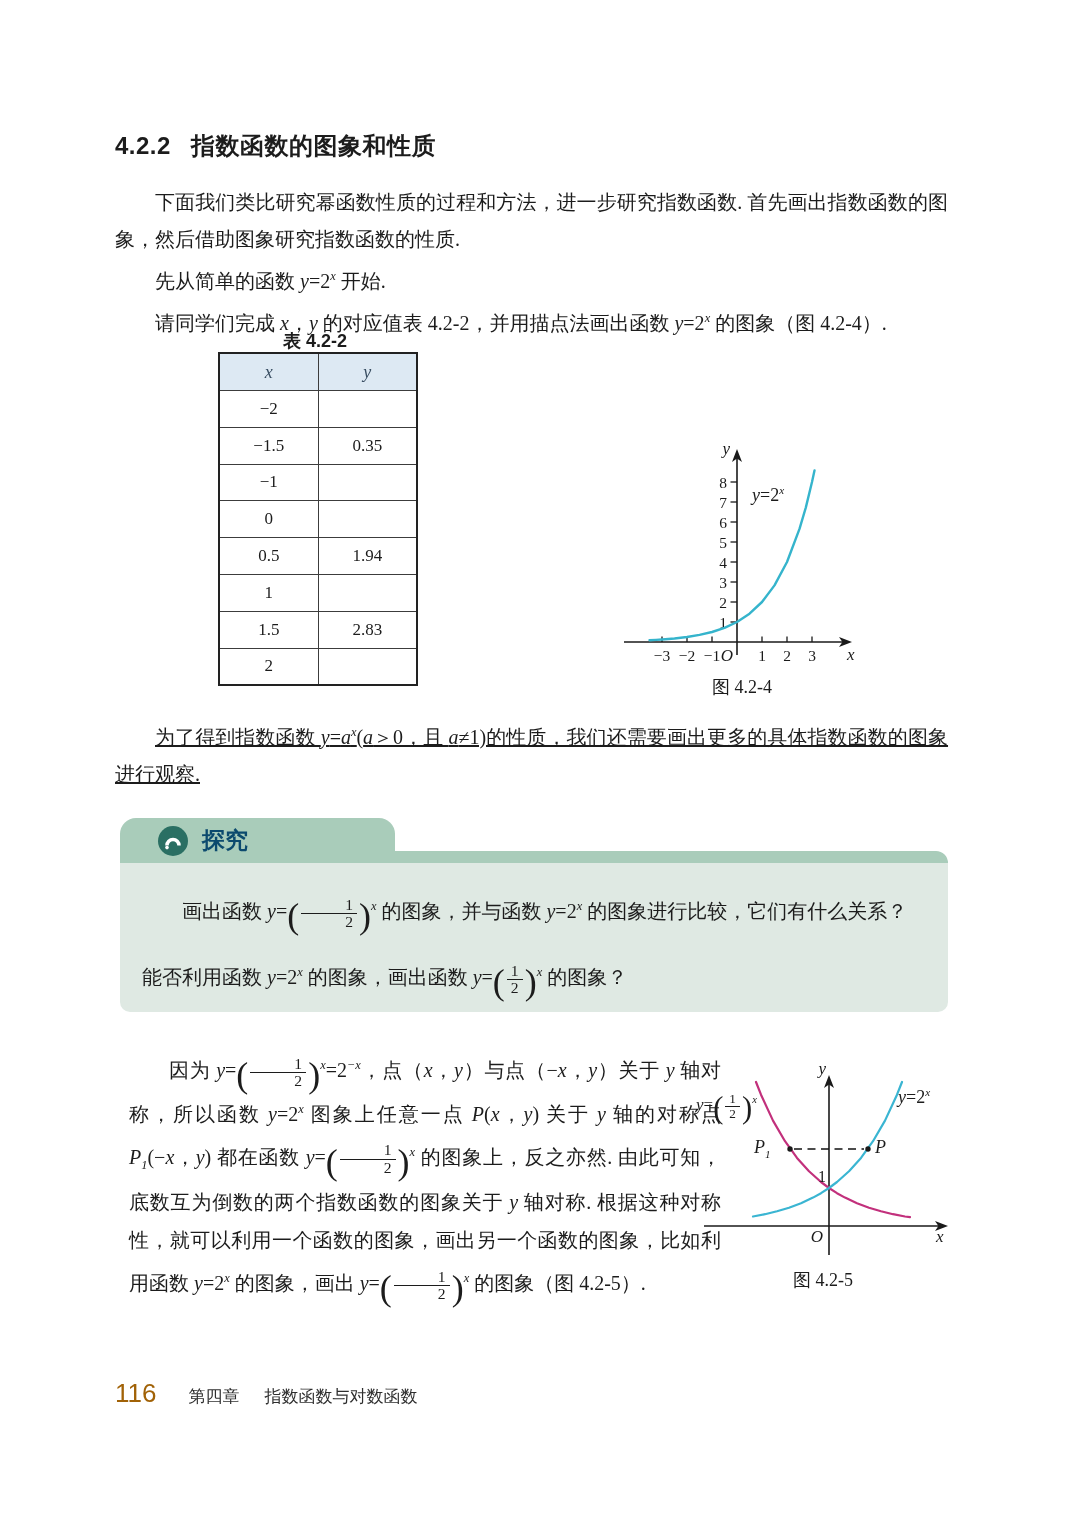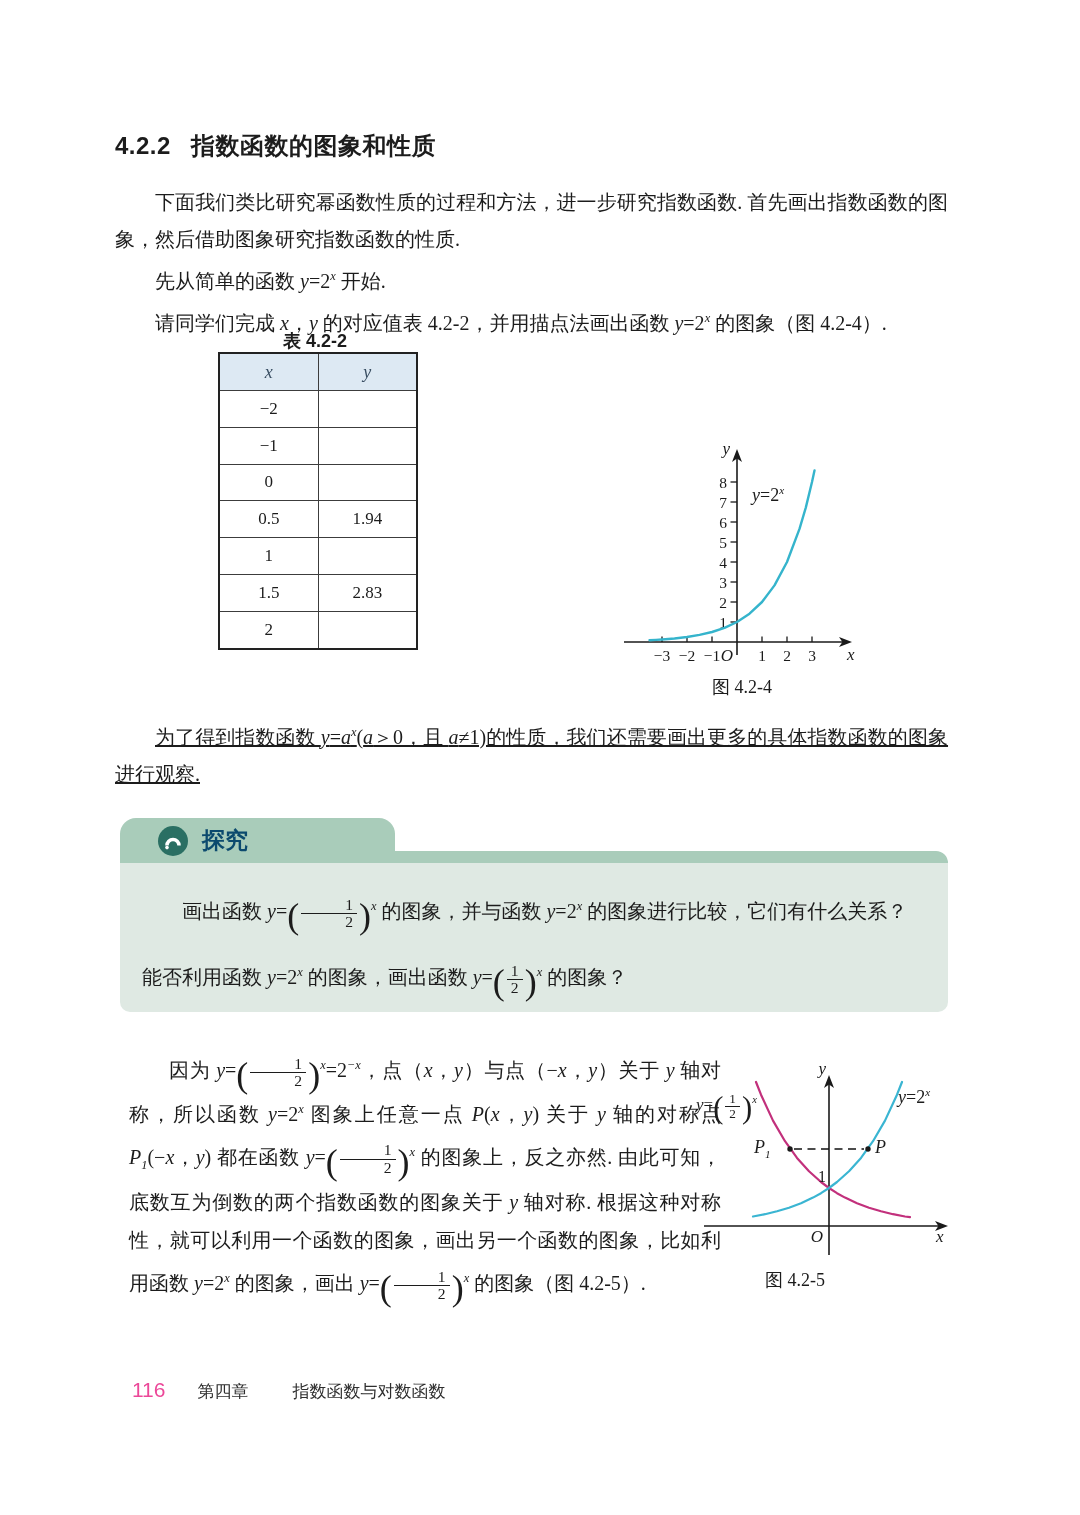--- a/index.html
+++ b/index.html
@@ -76,6 +76,10 @@
           <tr>
             <td>−2</td>
             <td></td>
+          </tr>
+          <tr>
+            <td>−1.5</td>
+            <td>0.35</td>
           </tr>
           <tr>
             <td>−1</td>

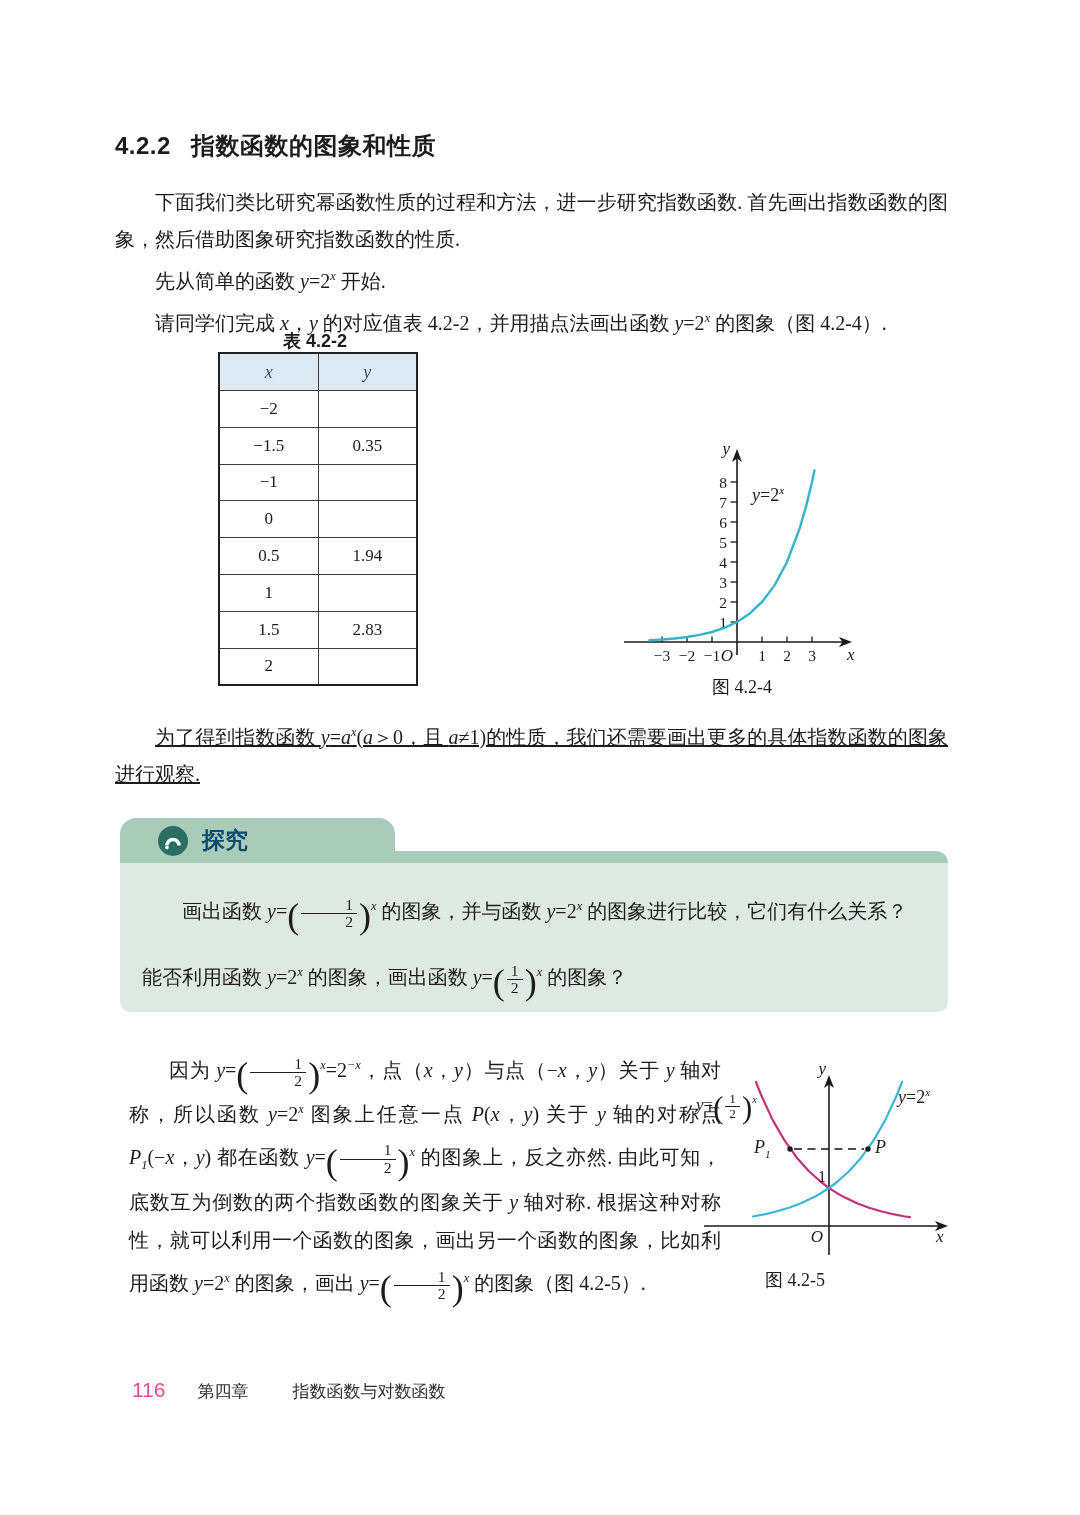--- a/index.html
+++ b/index.html
@@ -203,7 +203,7 @@
     <div class="fig-label" style="left:64px;top:79px;"><span class="mv">P</span><sub class="mv">1</sub></div>
     <div class="fig-label" style="left:185px;top:79px;"><span class="mv">P</span></div>
   </div>
-  <div class="abs fig-caption" style="left:685px;top:1268px;width:220px;">图 4.2-5</div>
+  <div class="abs fig-caption" style="left:713px;top:1268px;width:220px;">图 4.2-5</div>
 
   <div class="abs footer" style="left:115px;top:1378px;">
     <span class="pn">116</span>

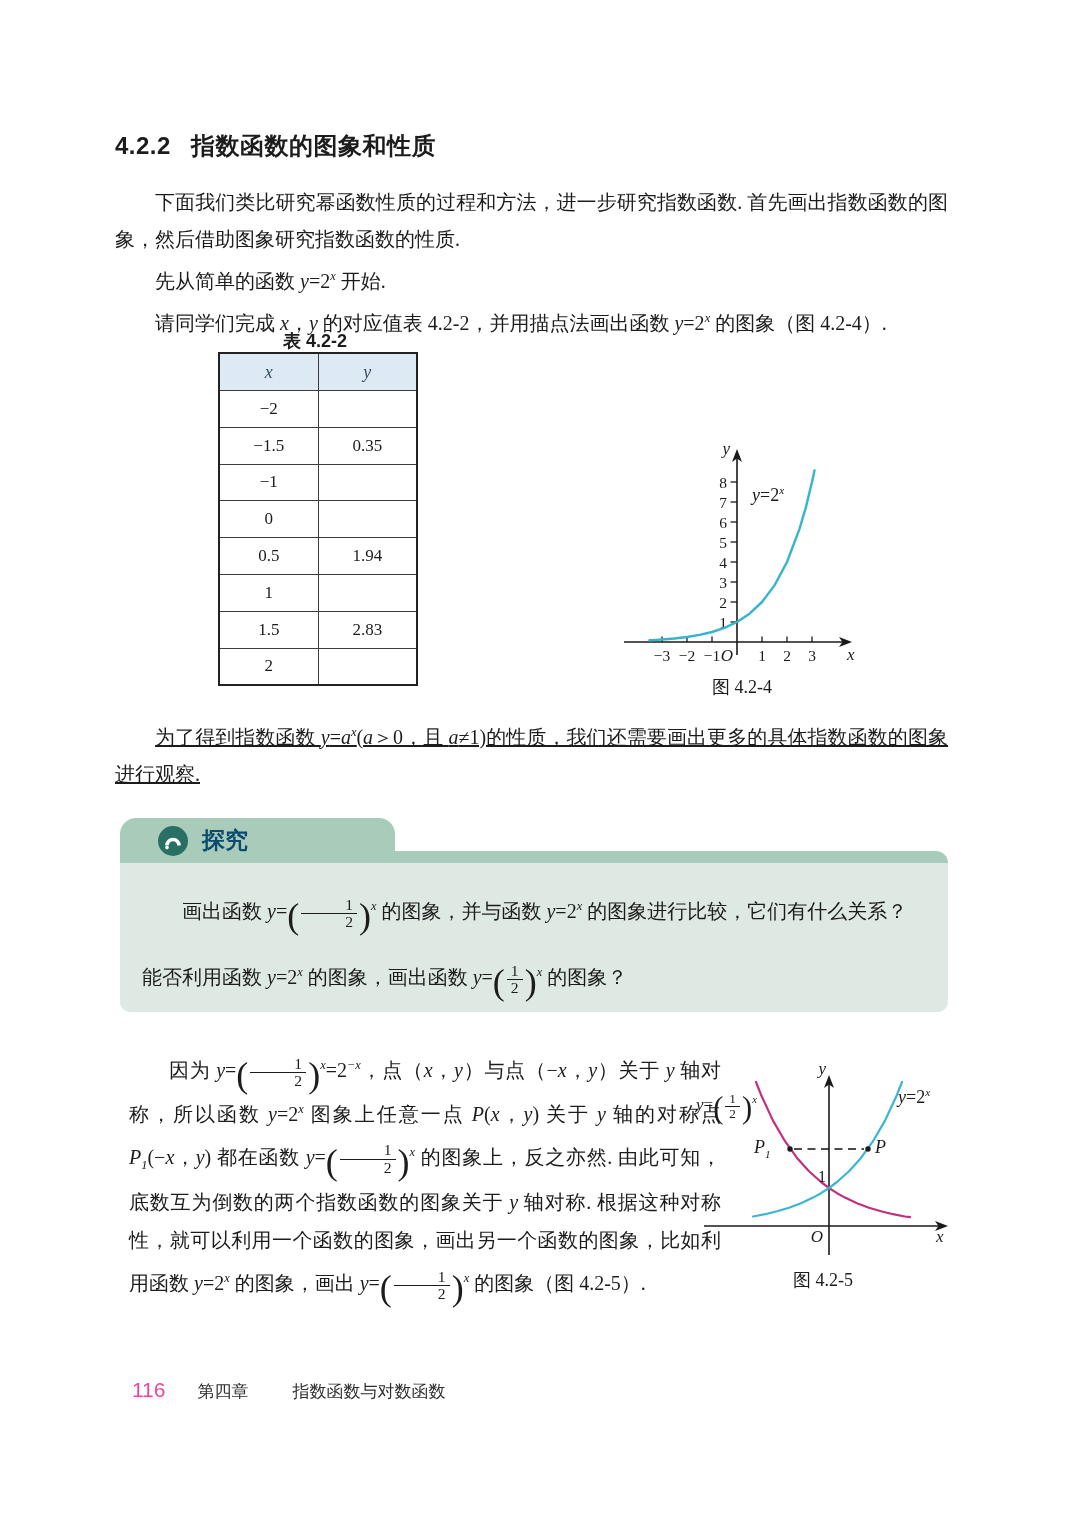--- a/index.html
+++ b/index.html
@@ -43,7 +43,7 @@
   .fig-caption{font-size:18px;text-align:center;}
   
   .footer{display:flex;align-items:baseline;color:#2e2e2e;}
-  .footer .pn{font-family:"Liberation Sans","DejaVu Sans",sans-serif;font-size:21px;color:#ec4899;margin-left:17px;}
+  .footer .pn{font-family:"Liberation Sans","DejaVu Sans",sans-serif;font-size:26px;color:#a16207;}
   .footer .chap{font-size:17px;margin-left:32px;}
   .footer .chap-title{font-size:17px;margin-left:44px;}
 </style>

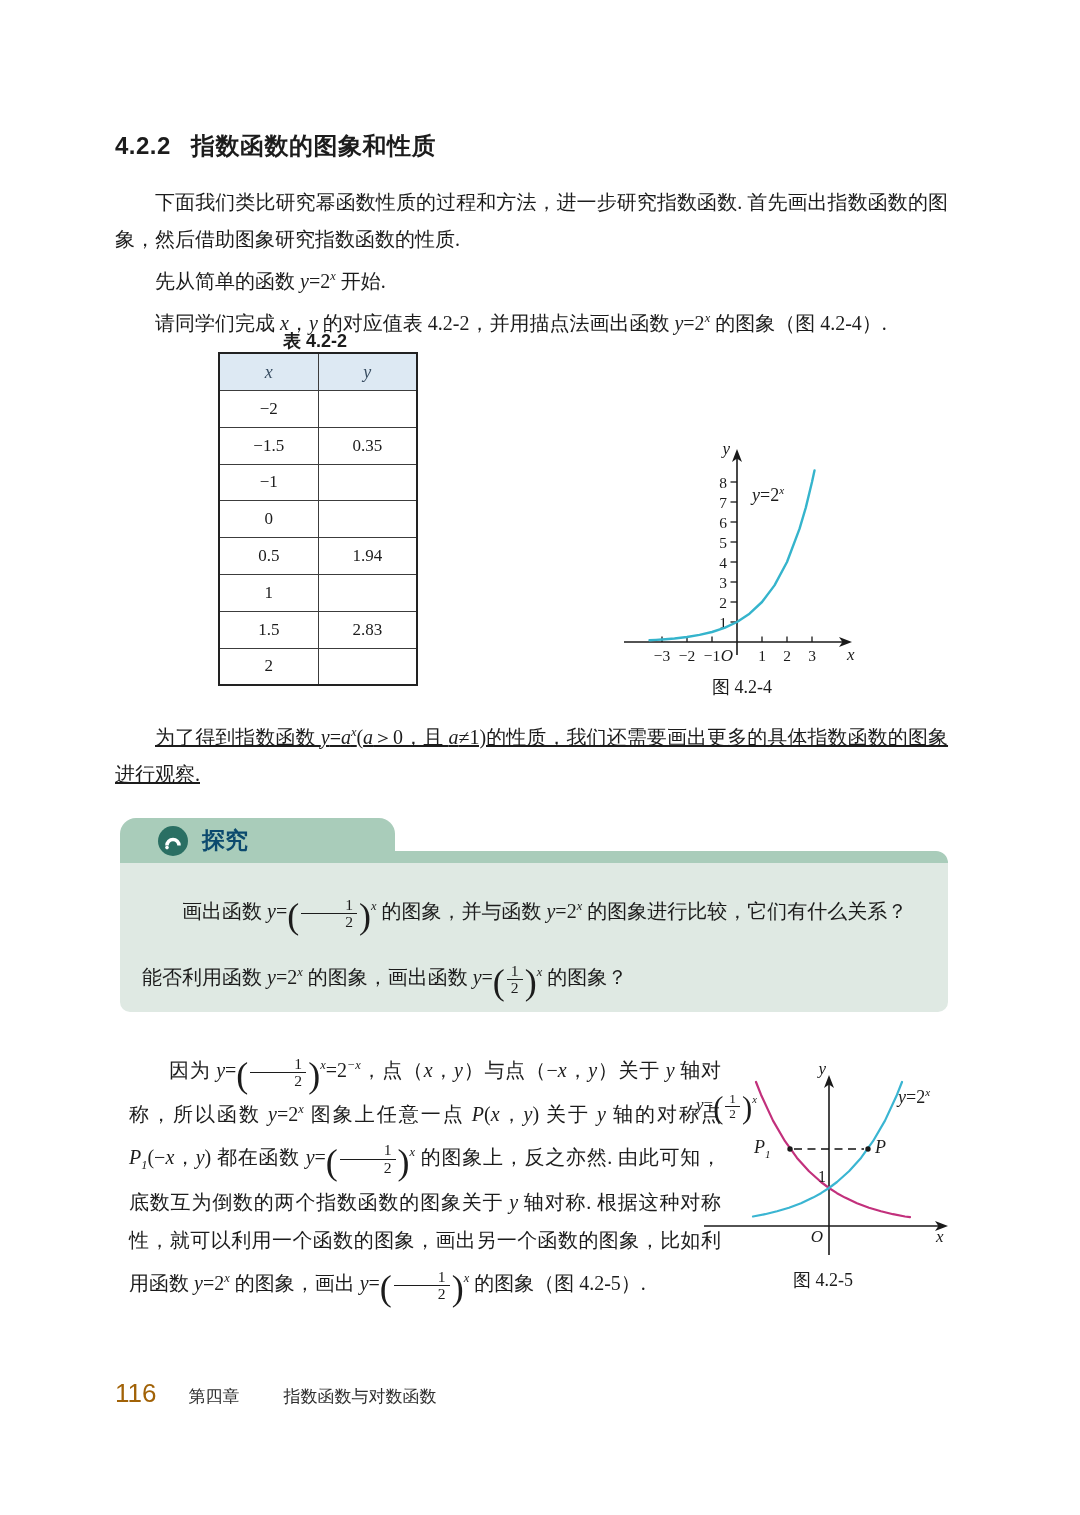--- a/index.html
+++ b/index.html
@@ -45,7 +45,7 @@
   .footer{display:flex;align-items:baseline;color:#2e2e2e;}
   .footer .pn{font-family:"Liberation Sans","DejaVu Sans",sans-serif;font-size:26px;color:#a16207;}
   .footer .chap{font-size:17px;margin-left:32px;}
-  .footer .chap-title{font-size:17px;margin-left:44px;}
+  .footer .chap-title{font-size:17px;margin-left:25px;}
 </style>
 </head>
 <body>

